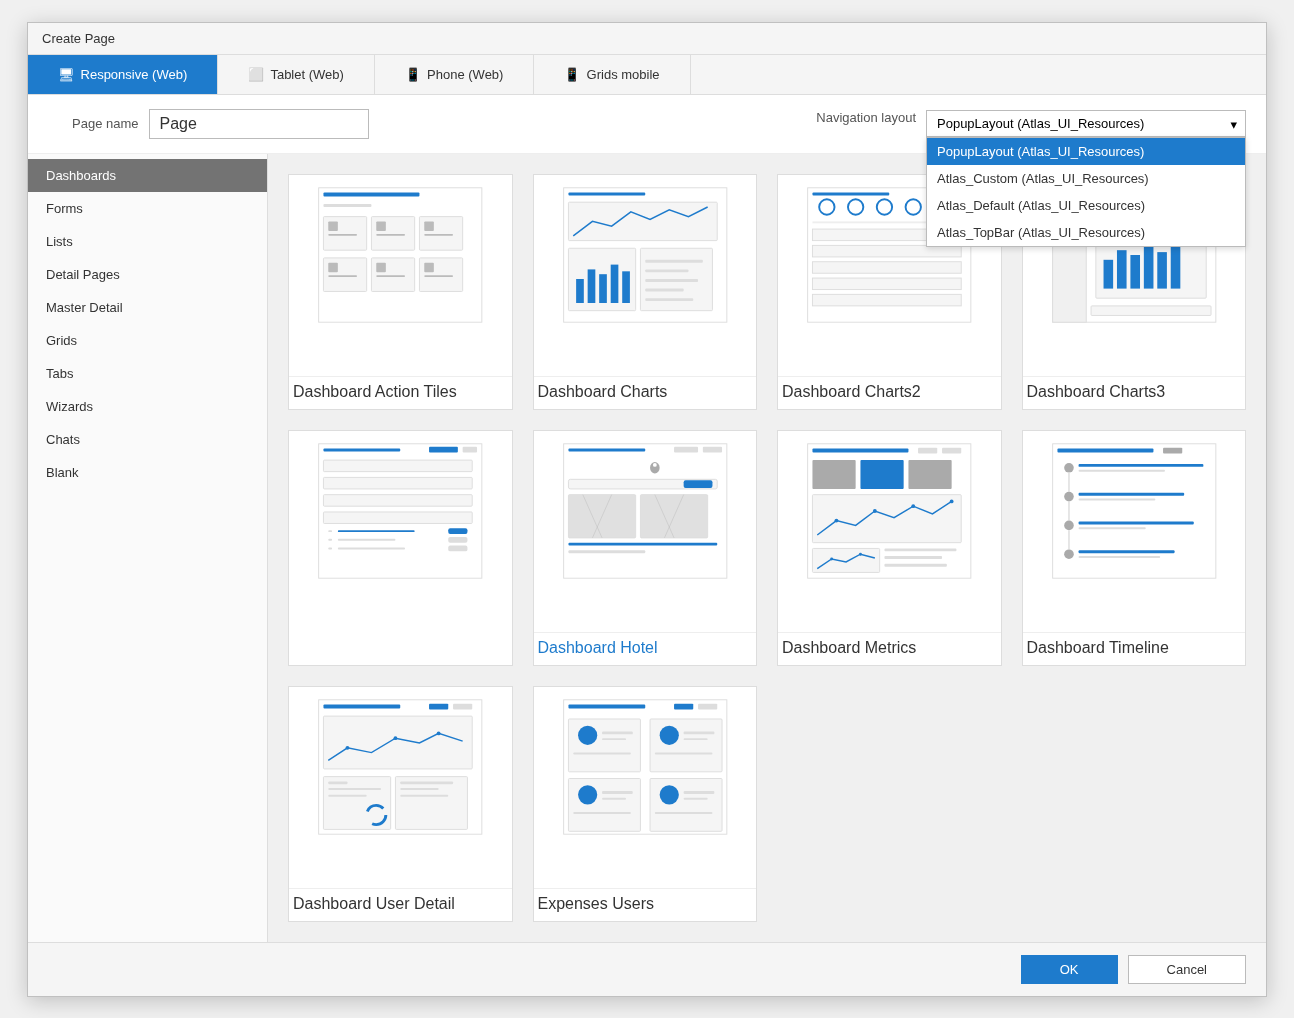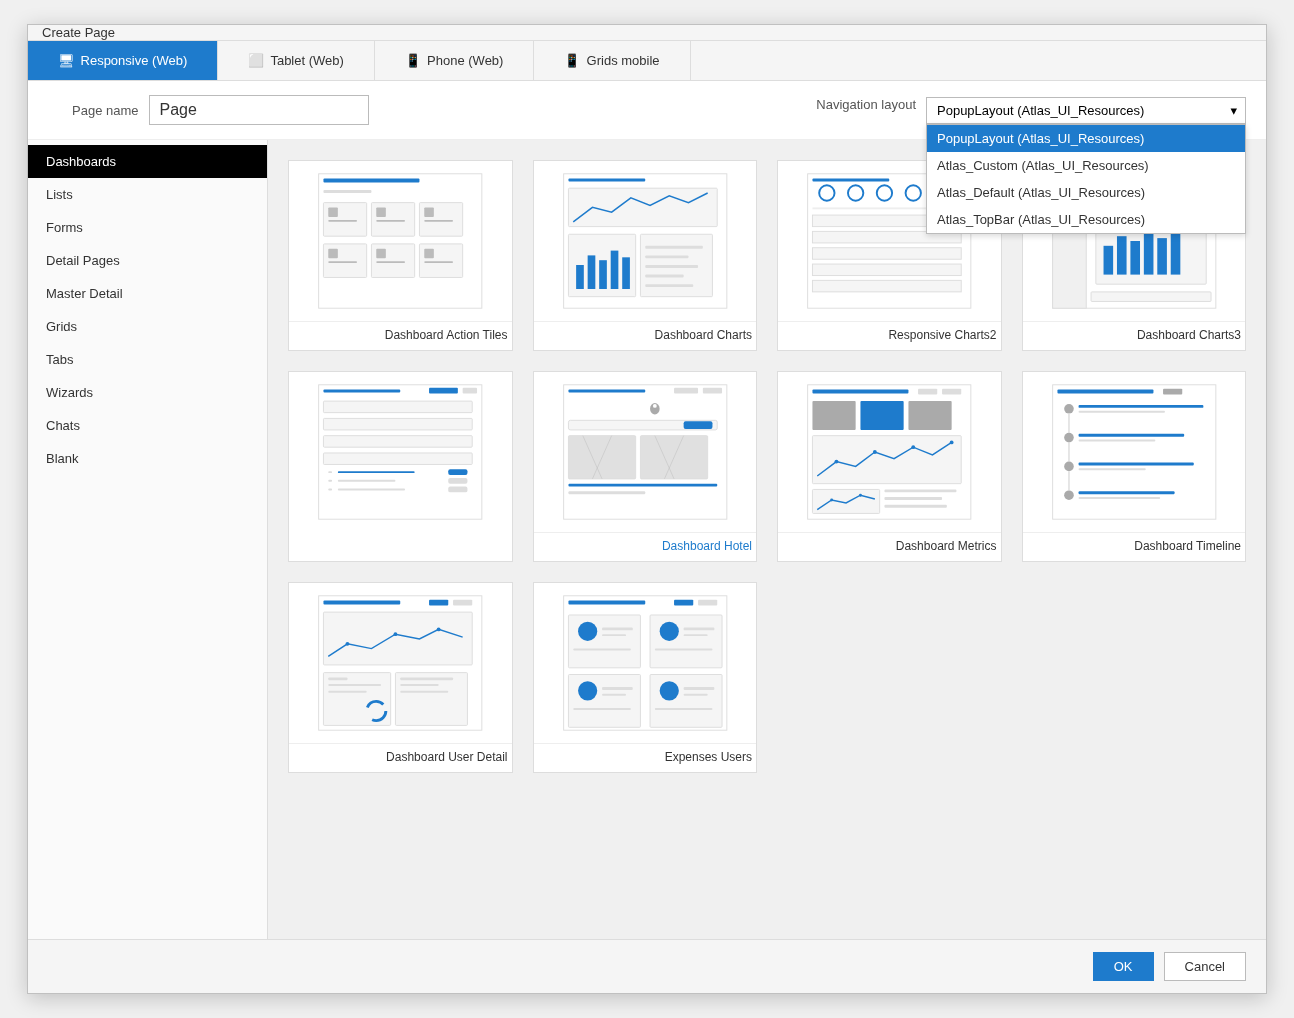--- a/index.html
+++ b/index.html
@@ -5,7 +5,7 @@
     * { box-sizing: border-box; margin: 0; padding: 0; font-family: 'Segoe UI', Arial, sans-serif; font-size: 13px; }
     body { background: #f0f0f0; display: flex; justify-content: center; align-items: center; min-height: 100vh; }
     .dialog { background: #fff; width: 1240px; min-height: 970px; border: 1px solid #c0c0c0; box-shadow: 0 4px 20px rgba(0,0,0,0.2); display: flex; flex-direction: column; }
-    .dialog-title { background: #f5f5f5; border-bottom: 1px solid #ddd; padding: 0 14px; font-size: 13px; color: #333; }
+    .dialog-title { background: #f5f5f5; border-bottom: 1px solid #ddd; padding: 8px 14px; font-size: 13px; color: #333; }
     .tabs-row { display: flex; border-bottom: 1px solid #ddd; background: #f5f5f5; }
     .tab { padding: 12px 30px; cursor: pointer; border-right: 1px solid #ddd; color: #333; font-size: 13px; display: flex; align-items: center; gap: 6px; }
     .tab.active { background: #1e7bcc; color: #fff; }

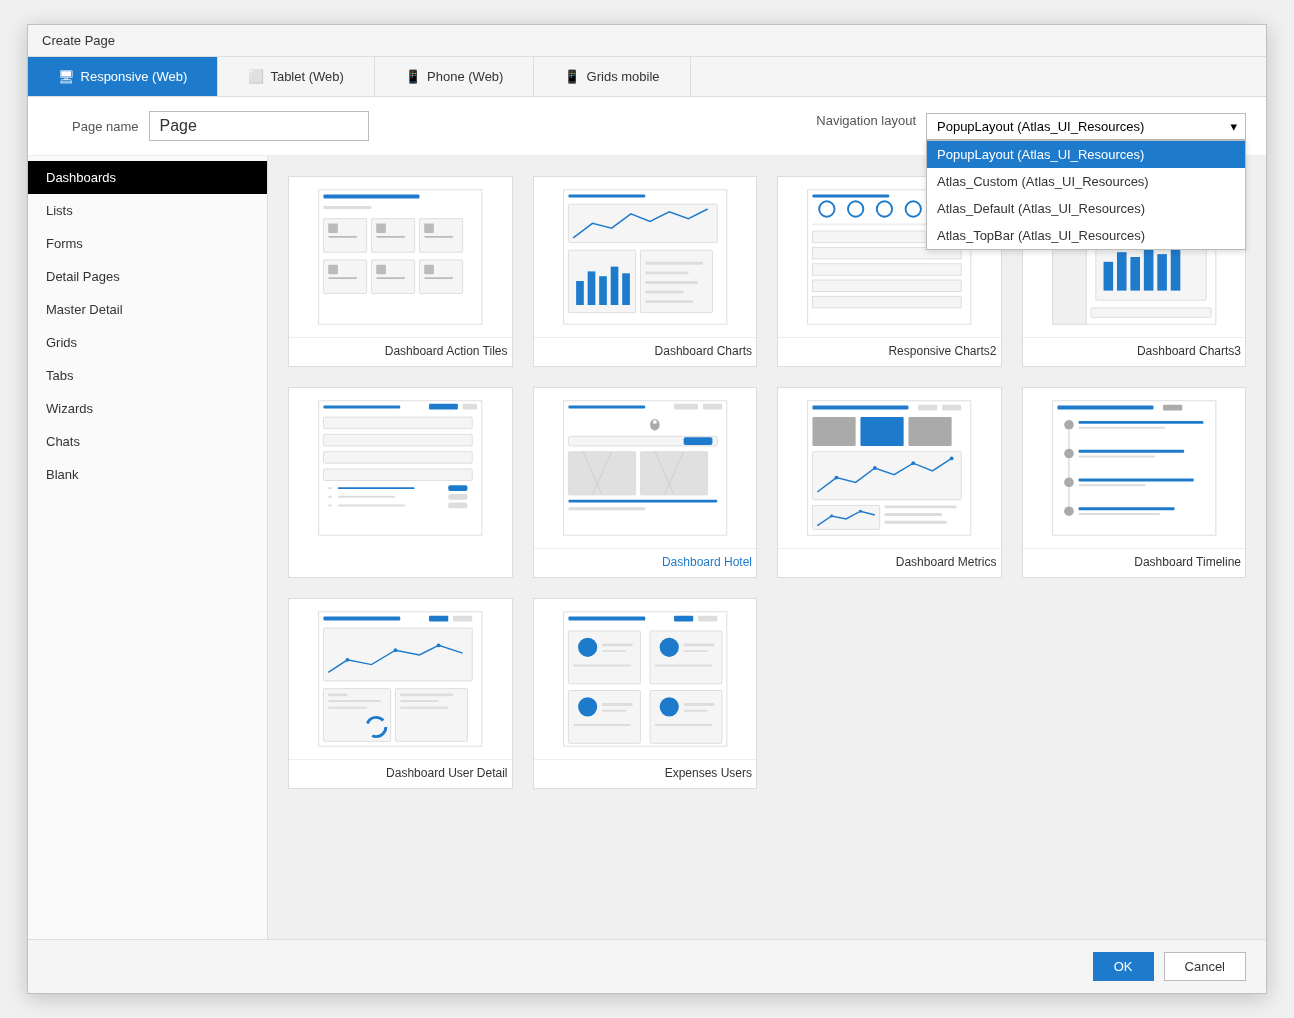--- a/index.html
+++ b/index.html
@@ -21,7 +21,7 @@
     .main-content { display: flex; flex: 1; }
     .sidebar { width: 240px; border-right: 1px solid #ddd; background: #fafafa; padding-top: 5px; }
     .sidebar-item { padding: 9px 18px; cursor: pointer; font-size: 13px; color: #333; }
-    .sidebar-item.active { background: #000000; color: #fff; }
+    .sidebar-item.active { background: #737373; color: #fff; }
     .content-area { flex: 1; padding: 20px; background: #f0f0f0; overflow-y: auto; }
     .templates-grid { display: grid; grid-template-columns: repeat(4, 1fr); gap: 20px; }
     .template-card { background: #fff; border: 1px solid #ddd; cursor: pointer; display: flex; flex-direction: column; }

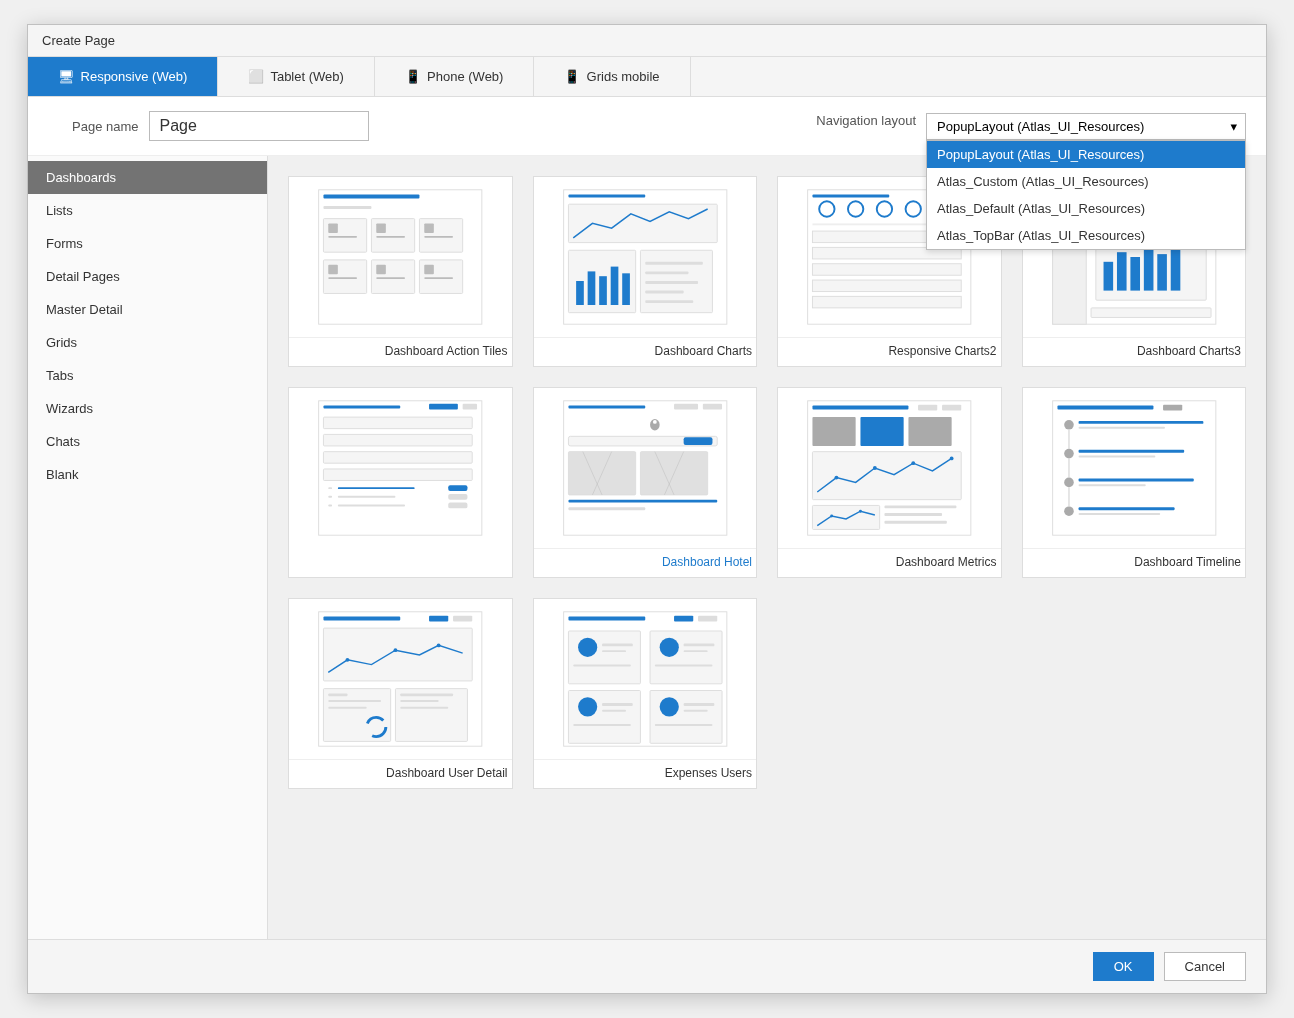--- a/index.html
+++ b/index.html
@@ -88,8 +88,8 @@
 
     <div class="sidebar">
       <div class="sidebar-item active">Dashboards</div>
+      <div class="sidebar-item">Forms</div>
       <div class="sidebar-item">Lists</div>
-      <div class="sidebar-item">Forms</div>
       <div class="sidebar-item">Detail Pages</div>
       <div class="sidebar-item">Master Detail</div>
       <div class="sidebar-item">Grids</div>

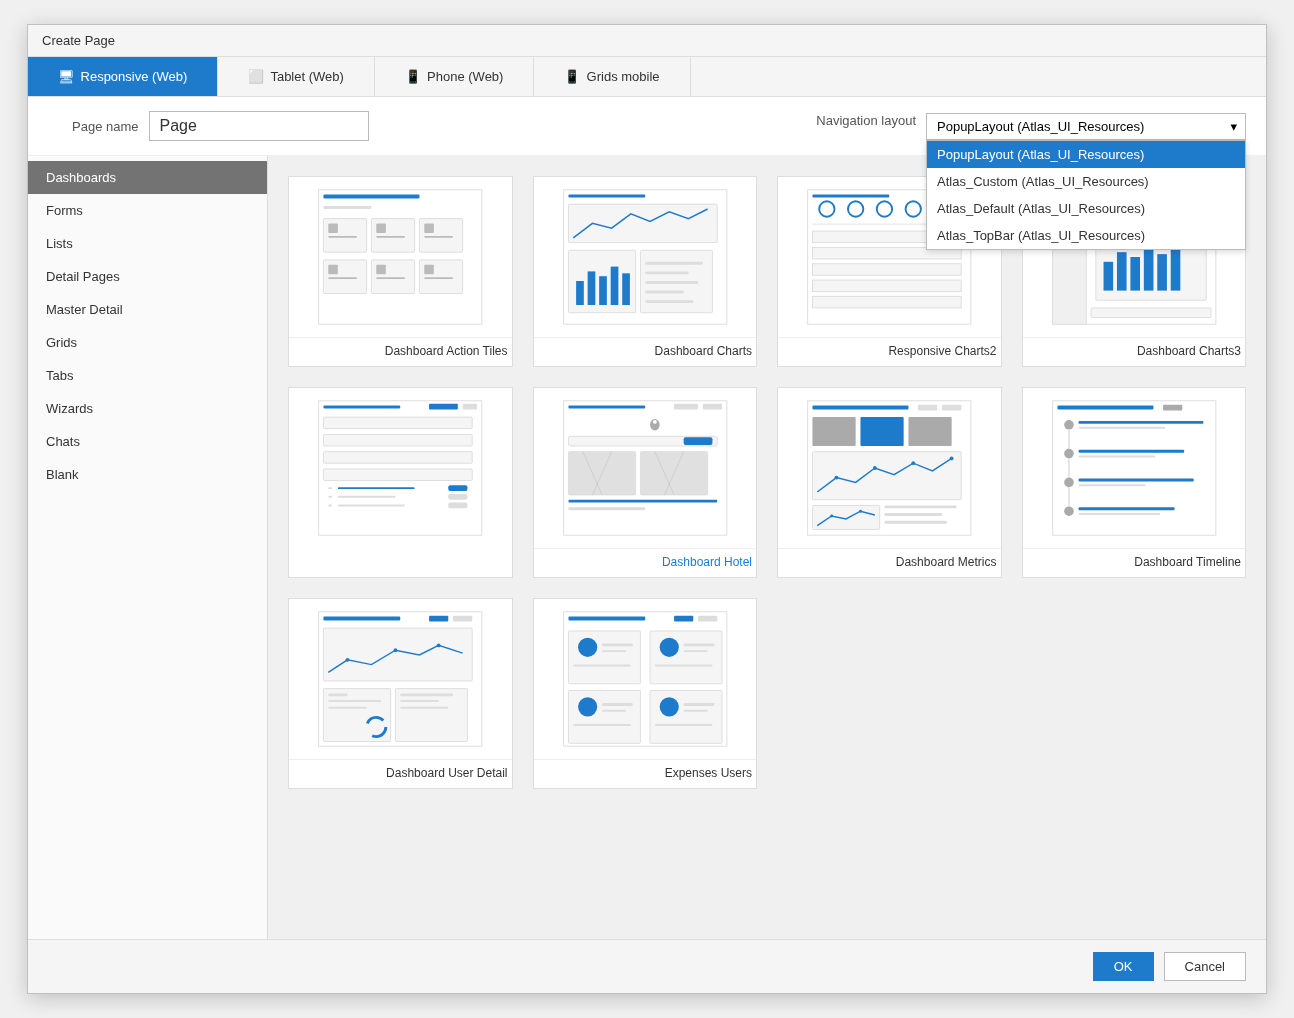--- a/index.html
+++ b/index.html
@@ -26,7 +26,7 @@
     .templates-grid { display: grid; grid-template-columns: repeat(4, 1fr); gap: 20px; }
     .template-card { background: #fff; border: 1px solid #ddd; cursor: pointer; display: flex; flex-direction: column; }
     .template-preview { width: 100%; height: 160px; padding: 8px; display: flex; align-items: center; justify-content: center; overflow: hidden; }
-    .template-label { text-align: right; padding: 6px 4px 8px; font-size: 12px; color: #333; border-top: 1px solid #eee; }
+    .template-label { text-align: left; padding: 6px 4px 8px; font-size: 16px; color: #333; border-top: 1px solid #eee; margin-top: 41px; }
     .template-label.blue { color: #1e7bcc; }
     .dialog-footer { border-top: 1px solid #ddd; padding: 12px 20px; display: flex; justify-content: flex-end; gap: 10px; background: #f5f5f5; }
     .btn { padding: 6px 20px; font-size: 13px; cursor: pointer; border: 1px solid #bbb; background: #fff; color: #333; }

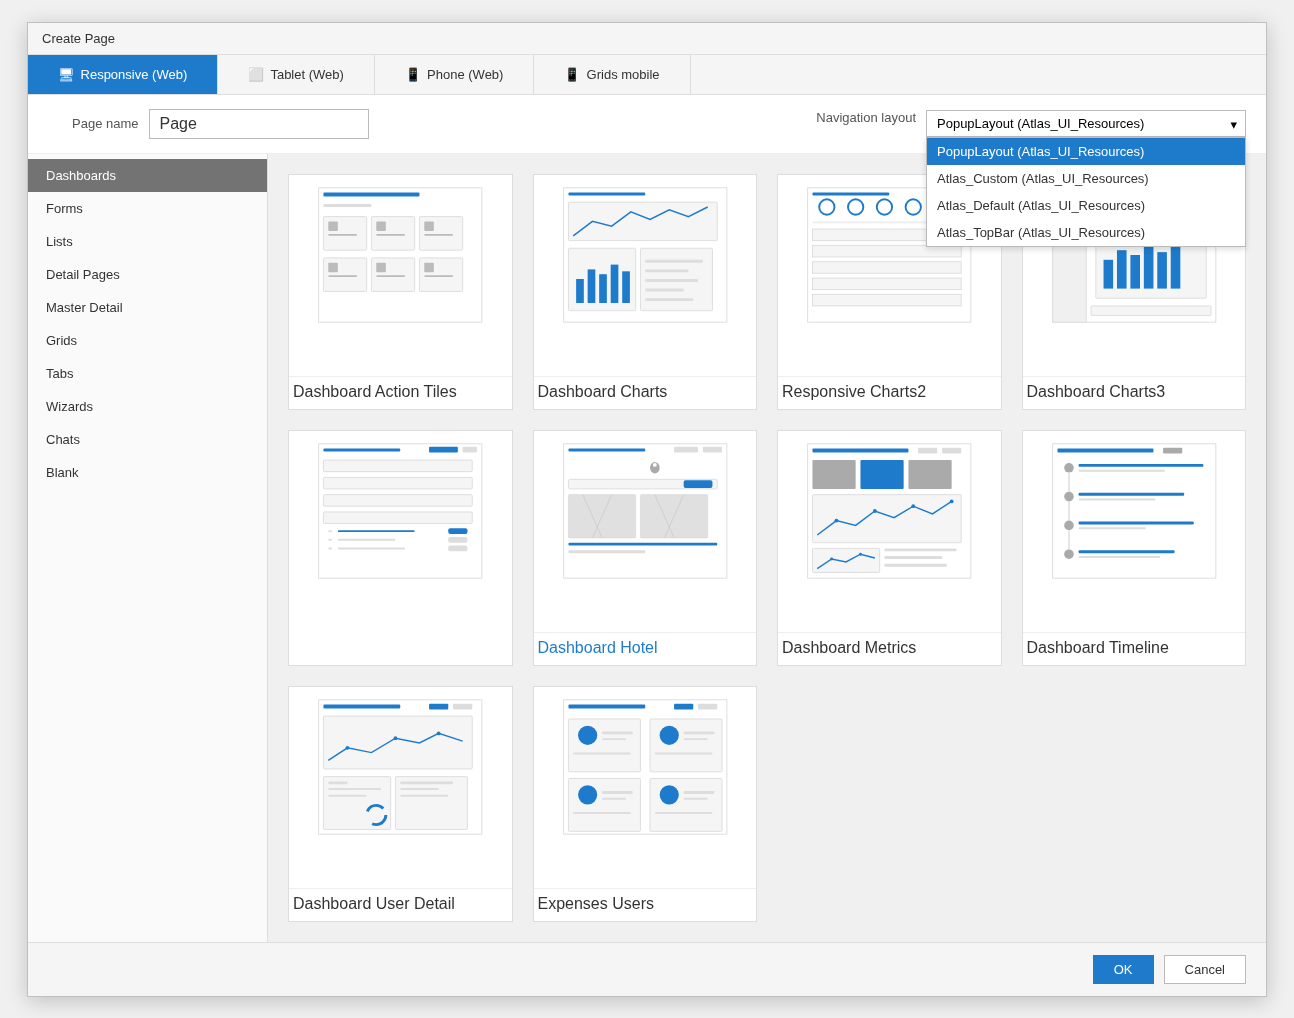--- a/index.html
+++ b/index.html
@@ -176,7 +176,7 @@
               <rect x="10" y="116" width="155" height="12" fill="#f5f5f5" stroke="#ddd"></rect>
             </svg>
           </div>
-          <div class="template-label">Responsive Charts2</div>
+          <div class="template-label">Dashboard Charts2</div>
         </div>
 
         <div class="template-card">

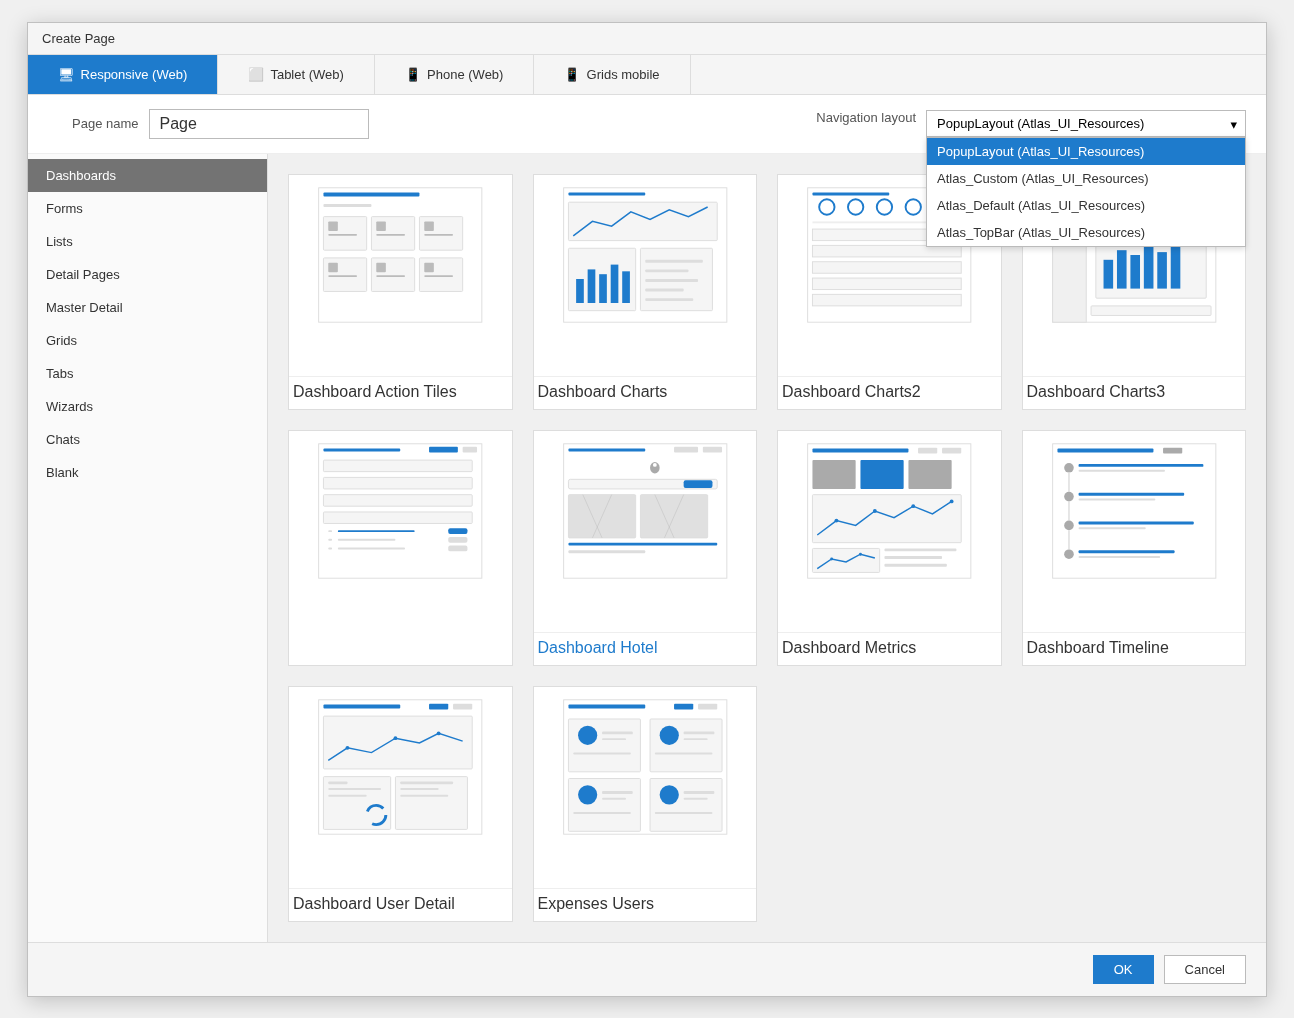--- a/index.html
+++ b/index.html
@@ -29,7 +29,7 @@
     .template-label { text-align: left; padding: 6px 4px 8px; font-size: 16px; color: #333; border-top: 1px solid #eee; margin-top: 41px; }
     .template-label.blue { color: #1e7bcc; }
     .dialog-footer { border-top: 1px solid #ddd; padding: 12px 20px; display: flex; justify-content: flex-end; gap: 10px; background: #f5f5f5; }
-    .btn { padding: 6px 20px; font-size: 13px; cursor: pointer; border: 1px solid #bbb; background: #fff; color: #333; }
+    .btn { padding: 6px 38px; font-size: 13px; cursor: pointer; border: 1px solid #bbb; background: #fff; color: #333; }
     .btn-primary { background: #1e7bcc; color: #fff; border-color: #1e7bcc; }
 
     

